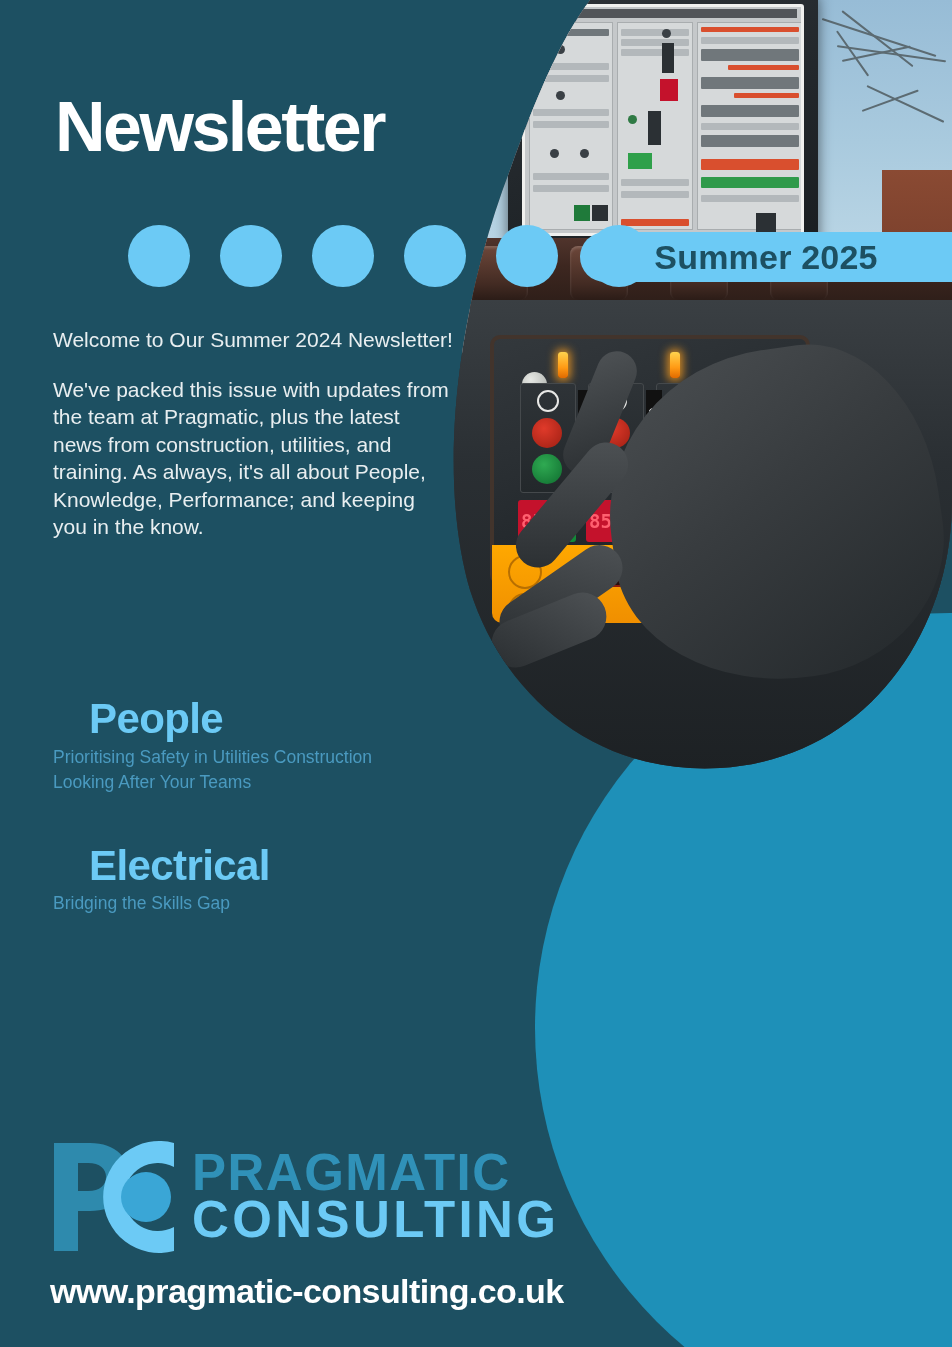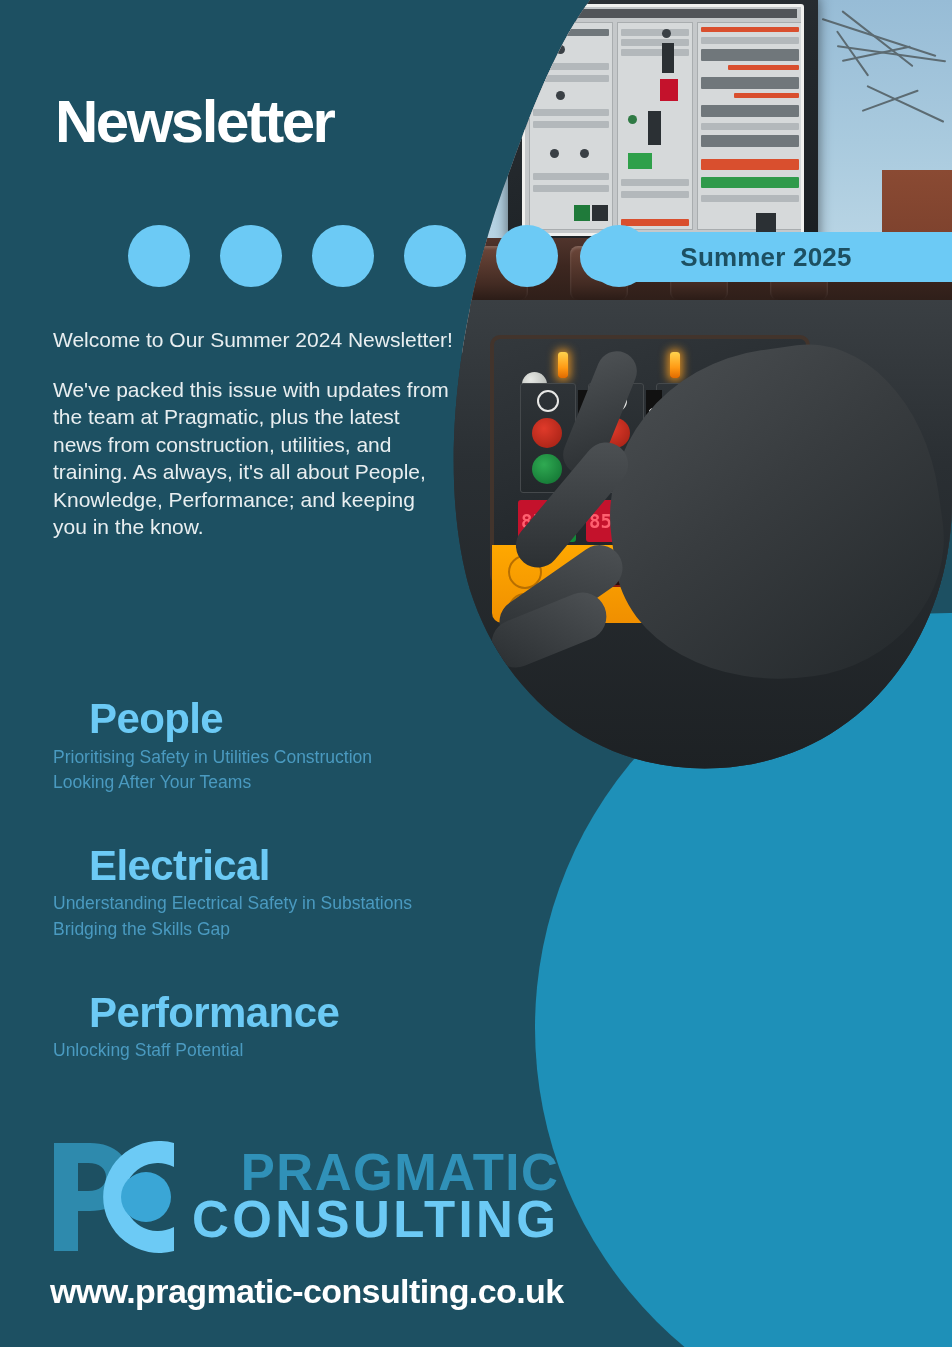--- a/index.html
+++ b/index.html
@@ -206,7 +206,7 @@
   
   .title {
     position:absolute; left:55px; top:92px;
-    color:#ffffff; font-size:60px; font-weight:bold;
+    color:#ffffff; font-size:70px; font-weight:bold;
     letter-spacing:-2.5px; line-height:1;
     z-index:6;
   }

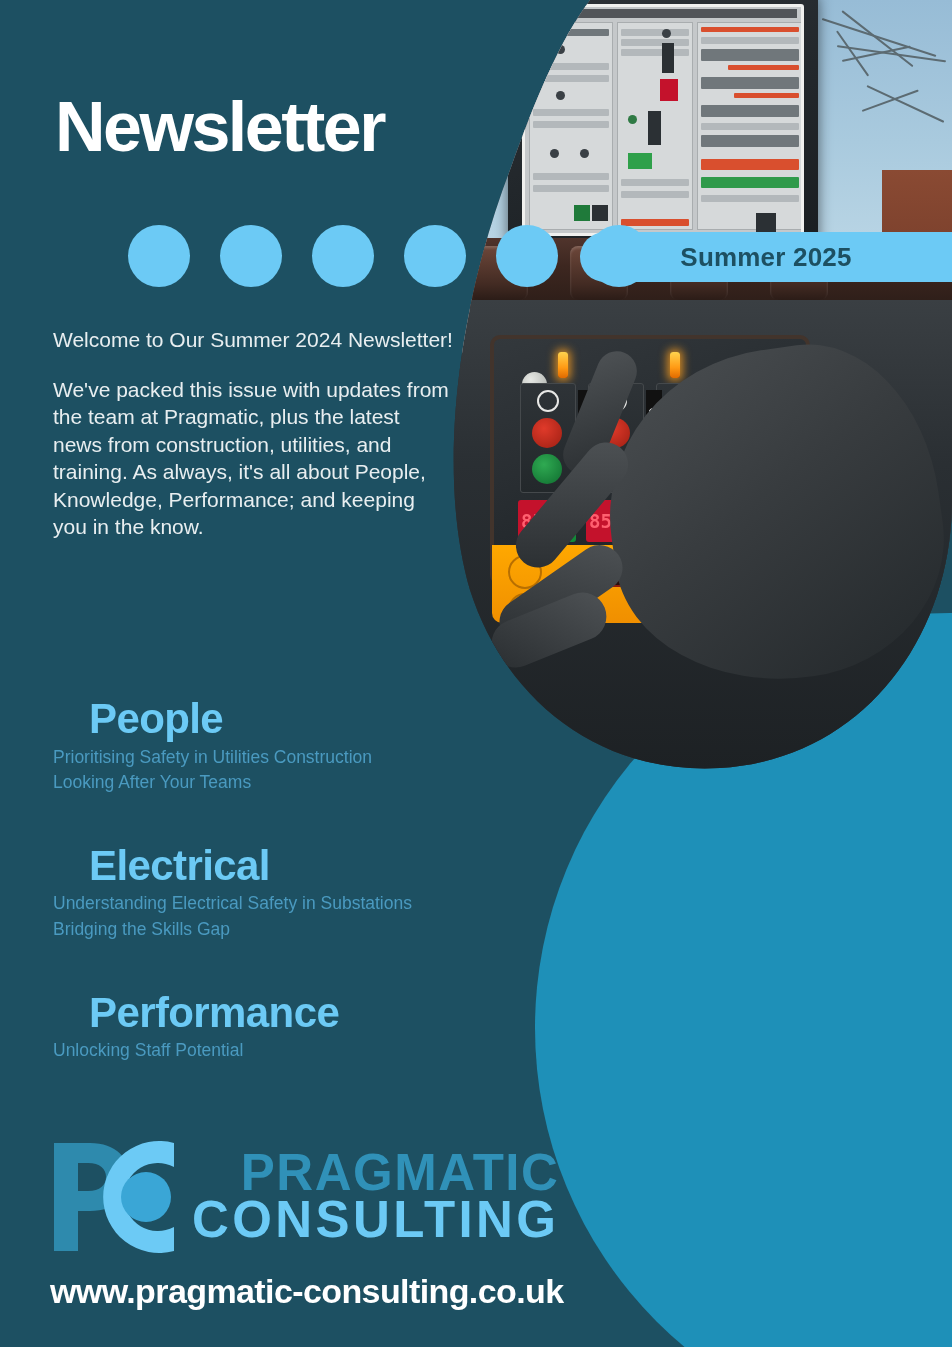--- a/index.html
+++ b/index.html
@@ -199,7 +199,7 @@
     z-index:5;
   }
   .badge-text {
-    color:#1d5062; font-size:26px; font-weight:bold;
+    color:#1d5062; font-size:34px; font-weight:bold;
     letter-spacing:.2px;
   }
 

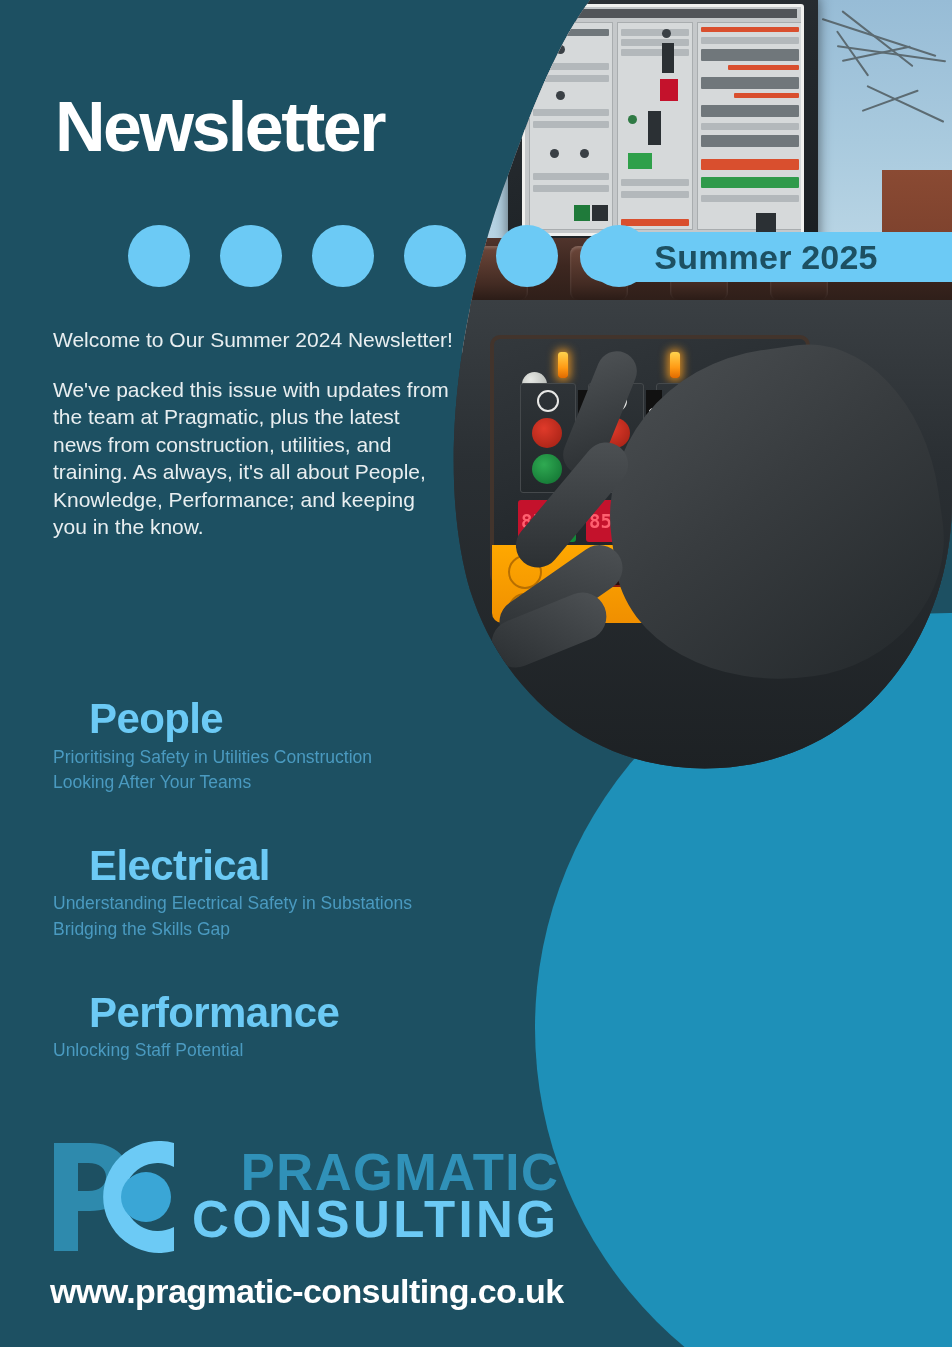--- a/index.html
+++ b/index.html
@@ -432,7 +432,6 @@
 
     <div class="section">
       <div class="sec-head">Electrical</div>
-      <div class="sec-item">Understanding Electrical Safety in Substations</div>
       <div class="sec-item">Bridging the Skills Gap</div>
     </div>
 

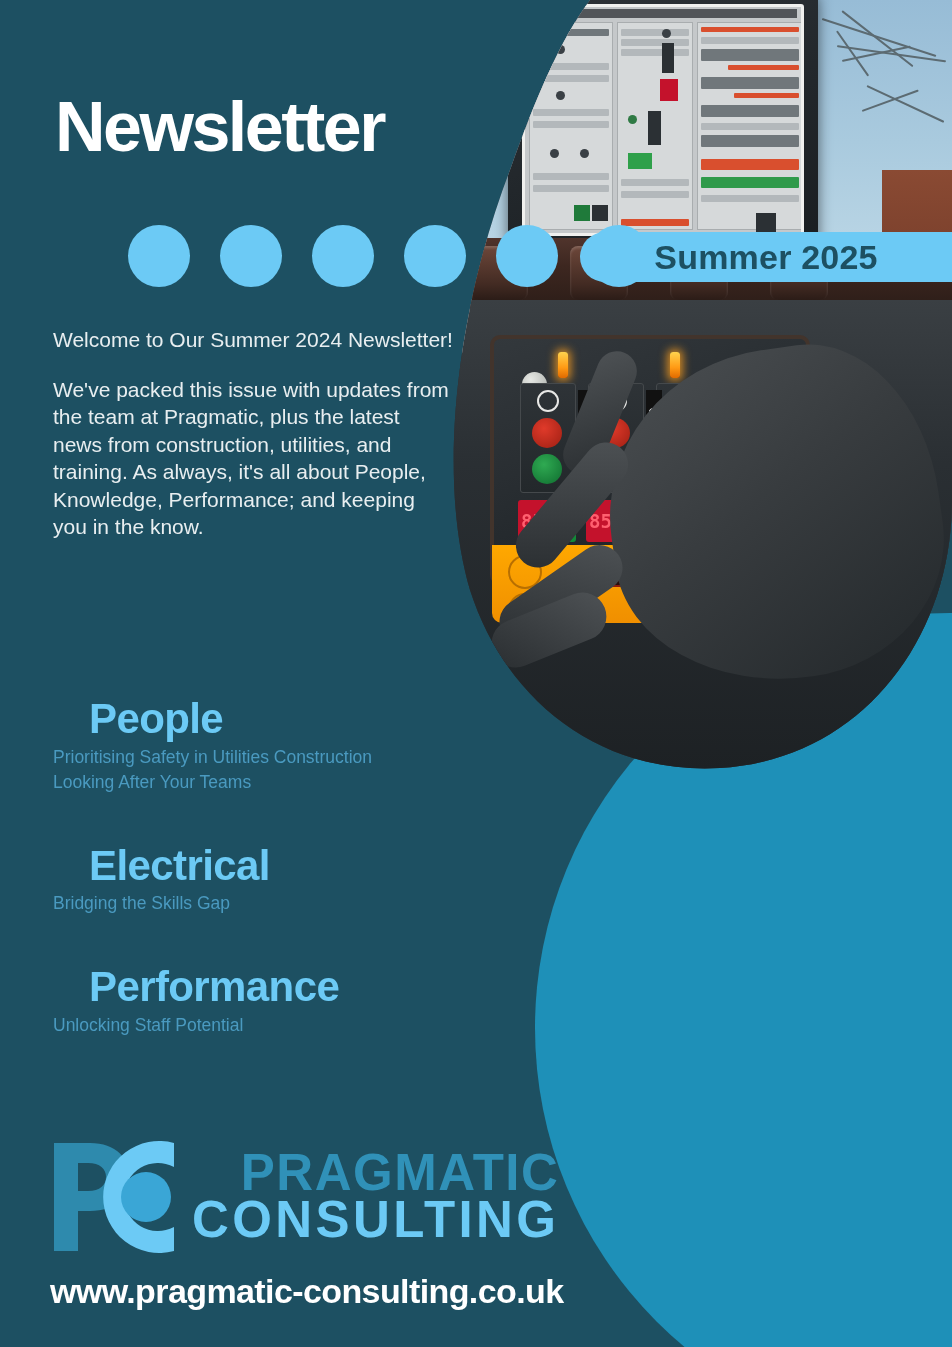--- a/index.html
+++ b/index.html
@@ -435,10 +435,6 @@
       <div class="sec-item">Bridging the Skills Gap</div>
     </div>
 
-    <div class="section">
-      <div class="sec-head">Performance</div>
-      <div class="sec-item">Unlocking Staff Potential</div>
-    </div>
 
   </div>
 

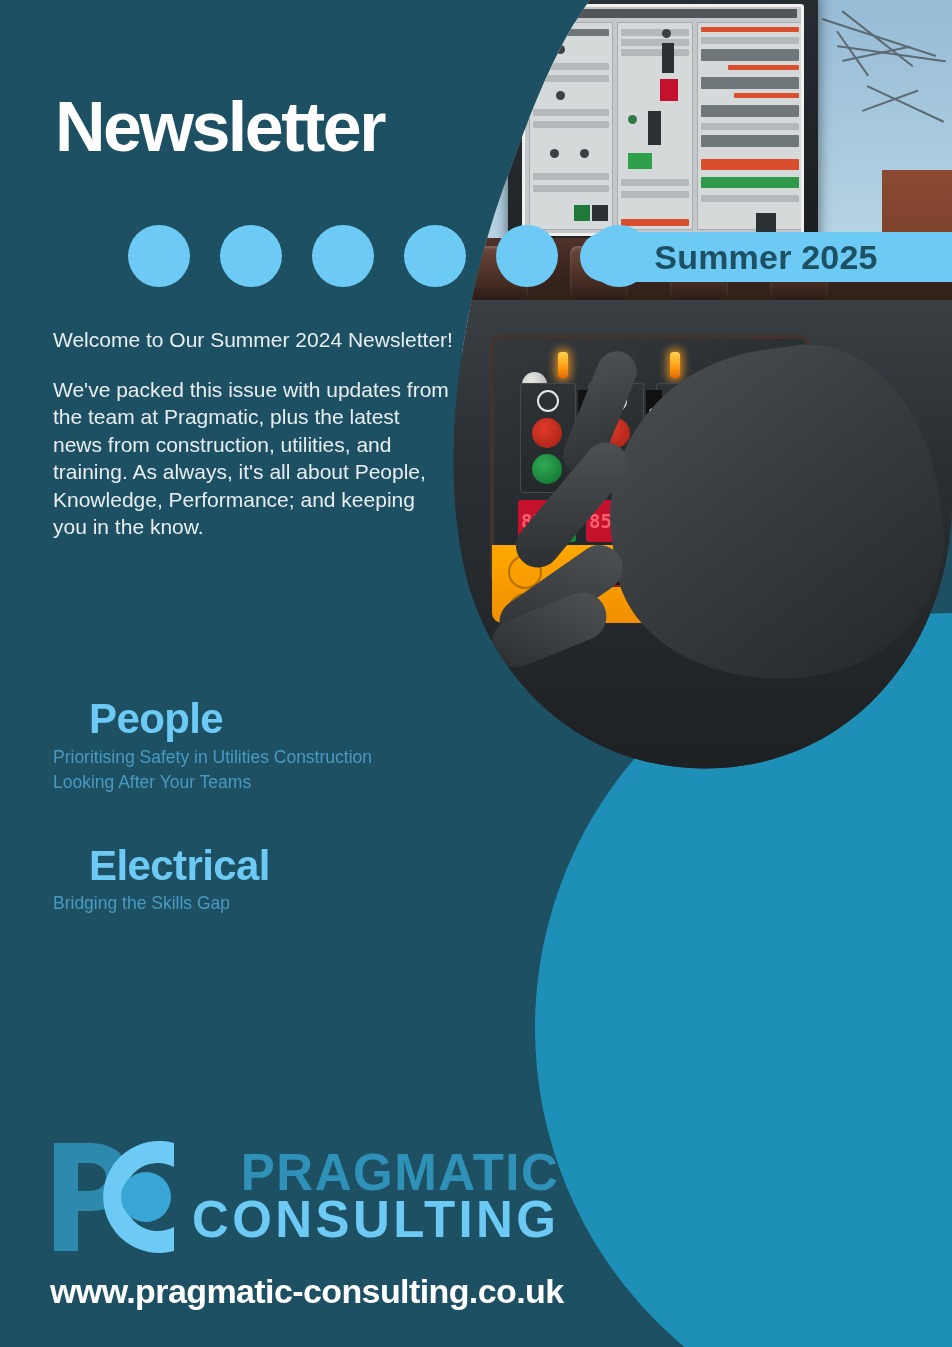--- a/index.html
+++ b/index.html
@@ -244,7 +244,7 @@
   .logo-mark { width:128px; height:128px; flex:none; }
   .logo-text { margin-left:14px; line-height:.92; }
   .logo-l1 {
-    color:#3091b8; font-size:51px; font-weight:bold; letter-spacing:1.5px;text-align:right;
+    color:#3091b8; font-size:51px; font-weight:bold; letter-spacing:1.5px;
   }
   .logo-l2 {
     color:#6ccaf5; font-size:51px; font-weight:bold; letter-spacing:3.4px;

